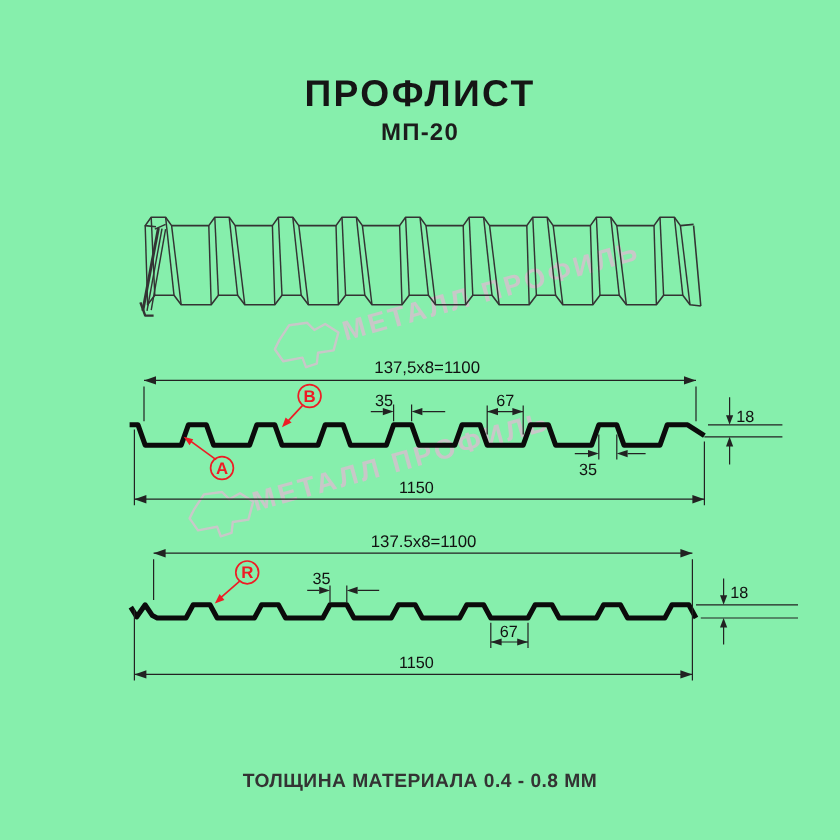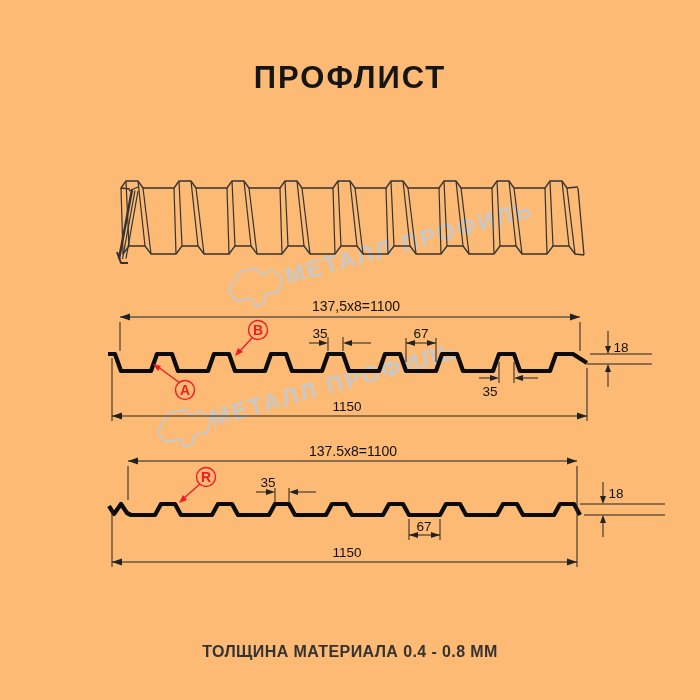--- a/index.html
+++ b/index.html
@@ -3,7 +3,7 @@
 <meta charset="utf-8">
 <style>
   html,body{margin:0;padding:0;background:#fff;width:700px;height:700px;overflow:hidden;}
-  .page{position:relative;width:700px;height:700px;background:#fdba74;font-family:"Liberation Sans",sans-serif;}
+  .page{position:relative;width:700px;height:700px;background:#86efac;font-family:"Liberation Sans",sans-serif;}
   .title{position:absolute;top:60px;left:0;width:100%;text-align:center;
          font-weight:800;font-size:31px;letter-spacing:2px;color:#151515;}
   .subtitle{position:absolute;top:100px;left:0;width:100%;text-align:center;

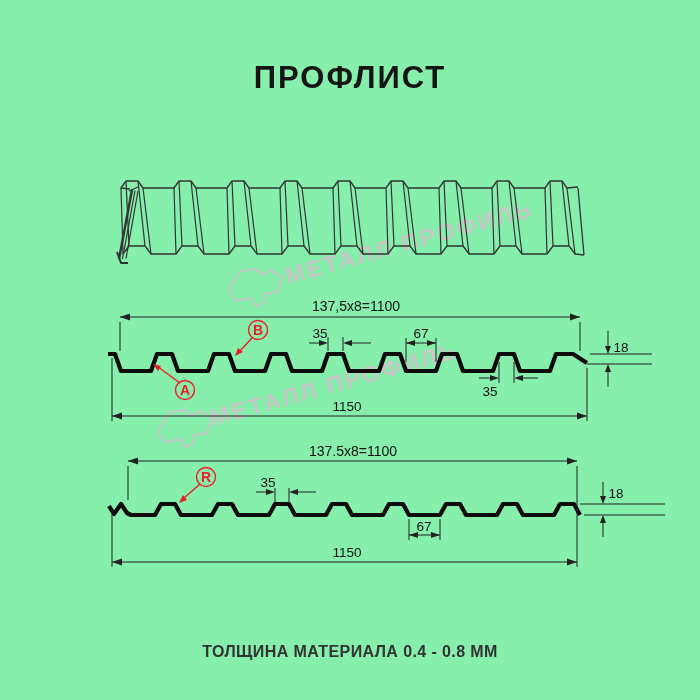--- a/index.html
+++ b/index.html
@@ -29,6 +29,7 @@
 <div class="page">
 
   <div class="title">ПРОФЛИСТ</div>
+  <div class="subtitle">МП-20</div>
 
   <svg width="700" height="700" viewBox="0 0 700 700">
 

